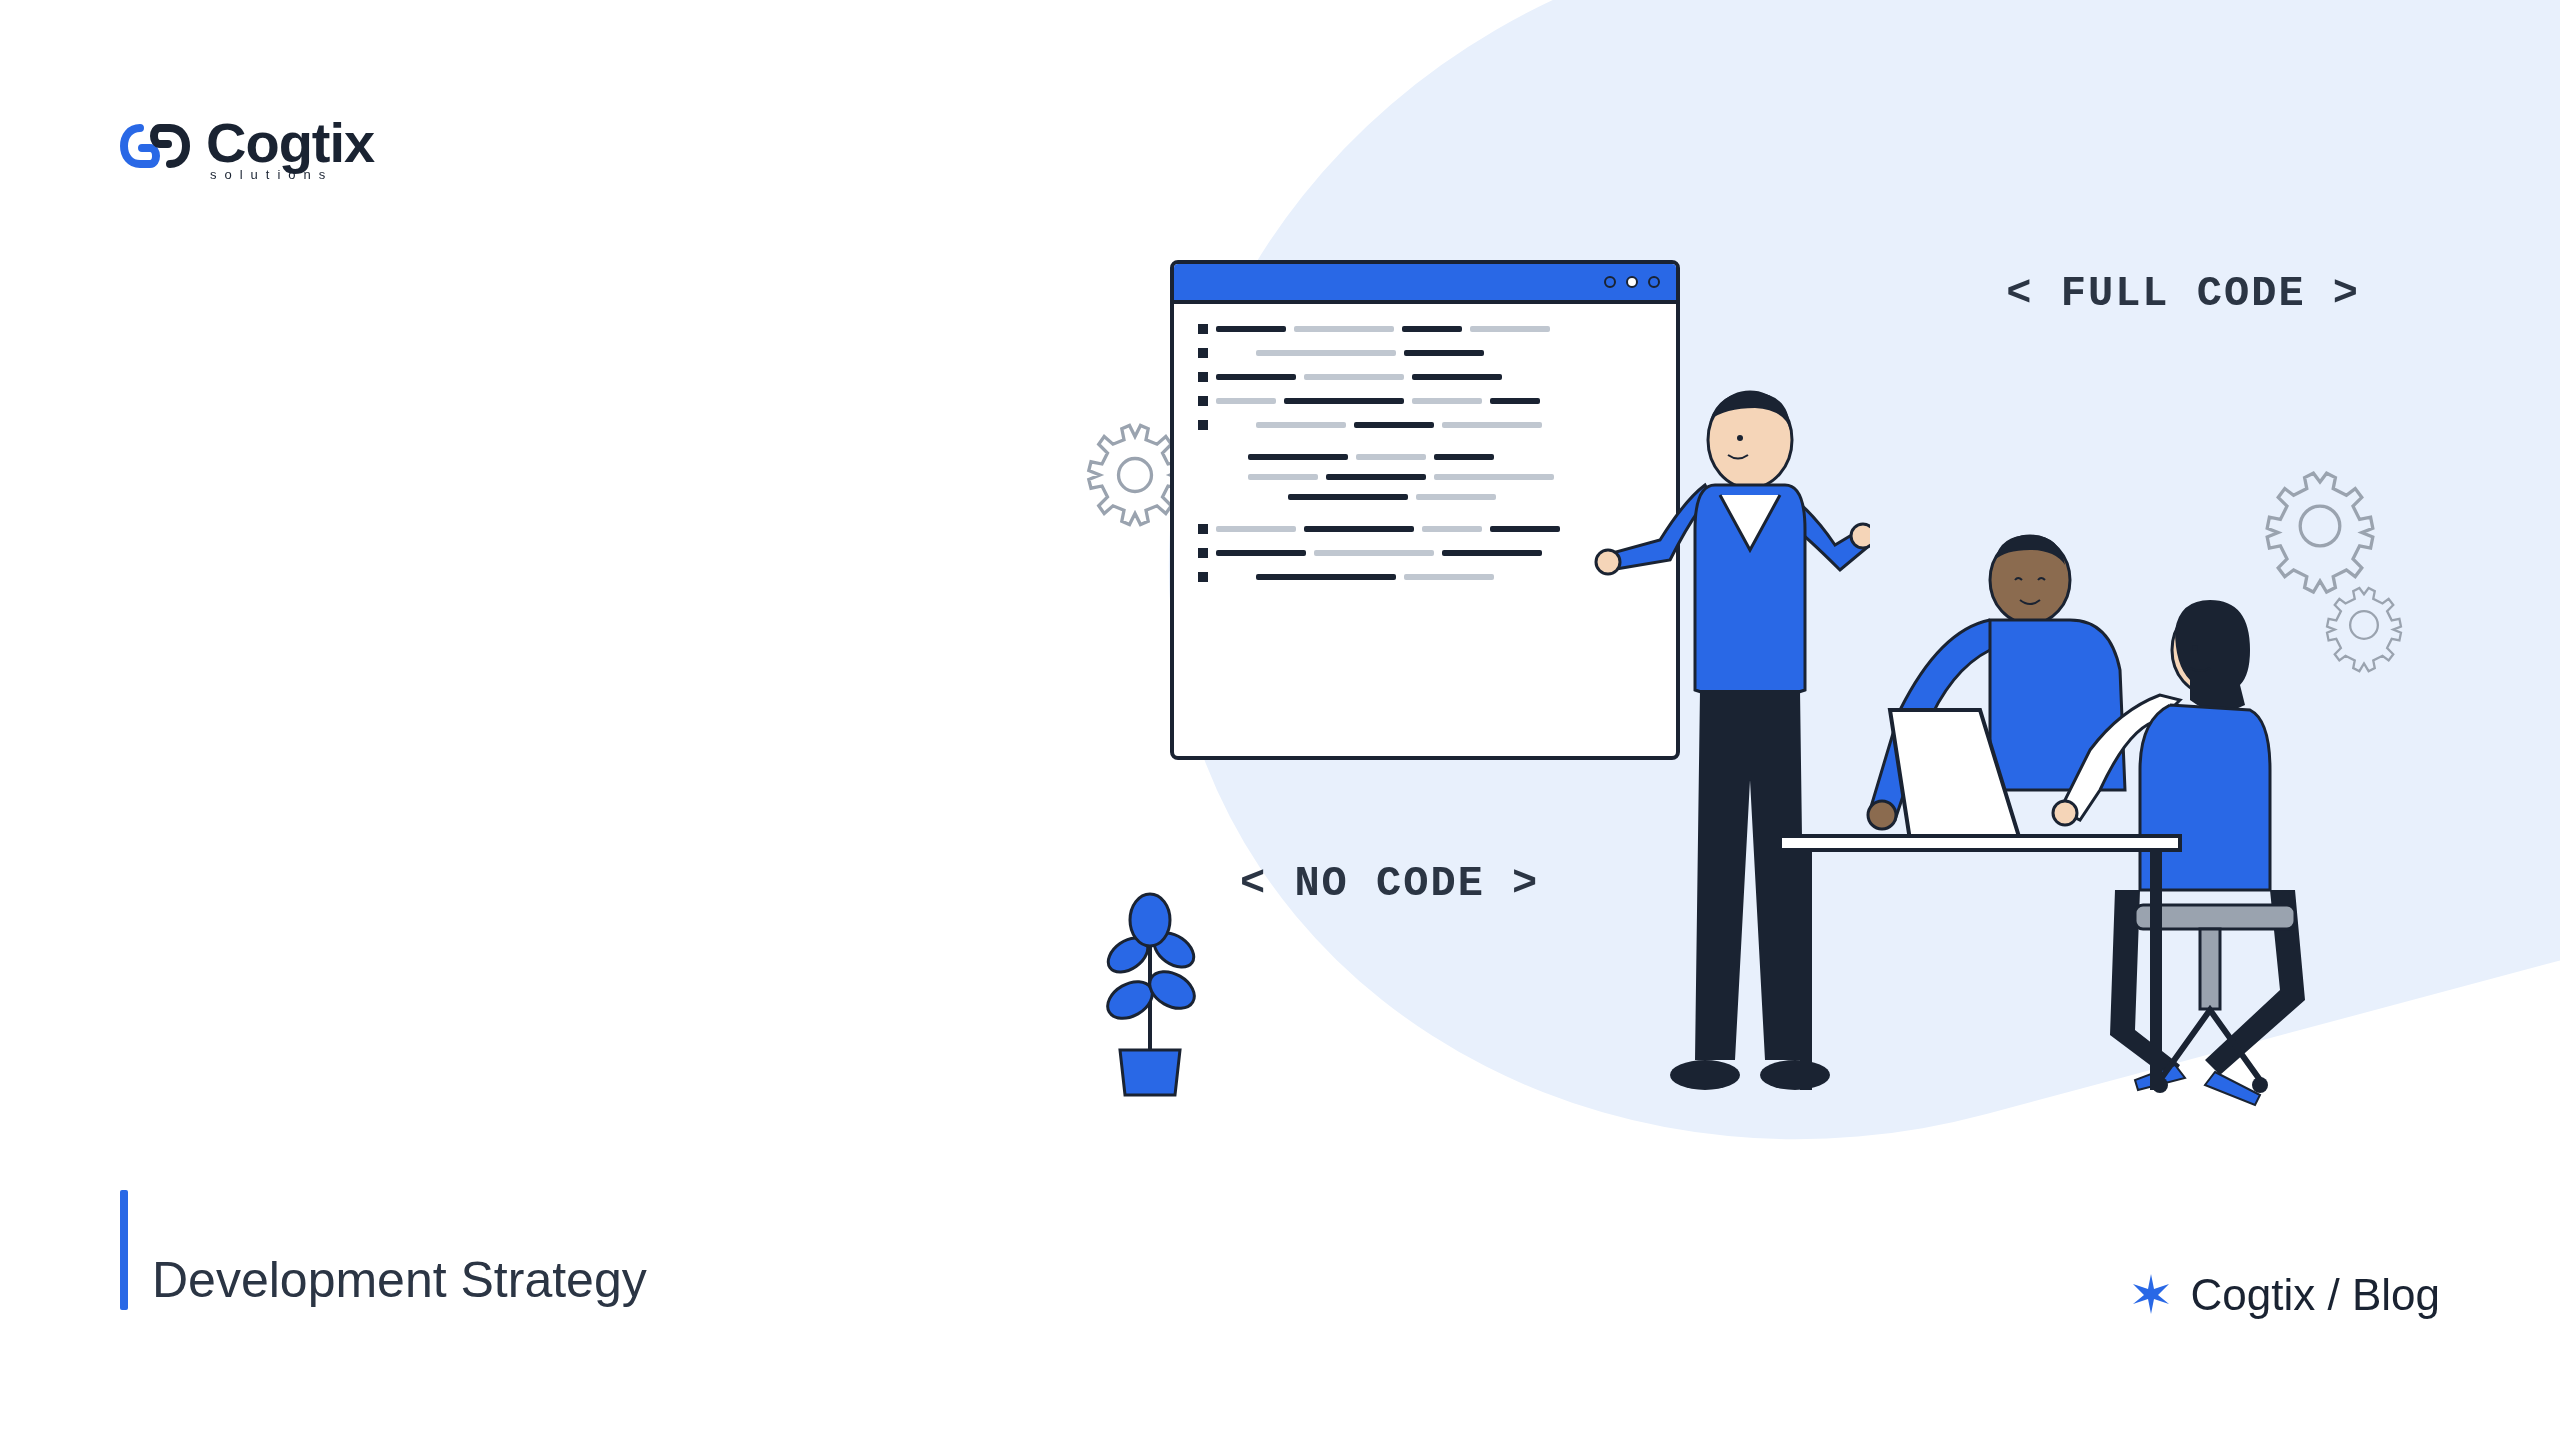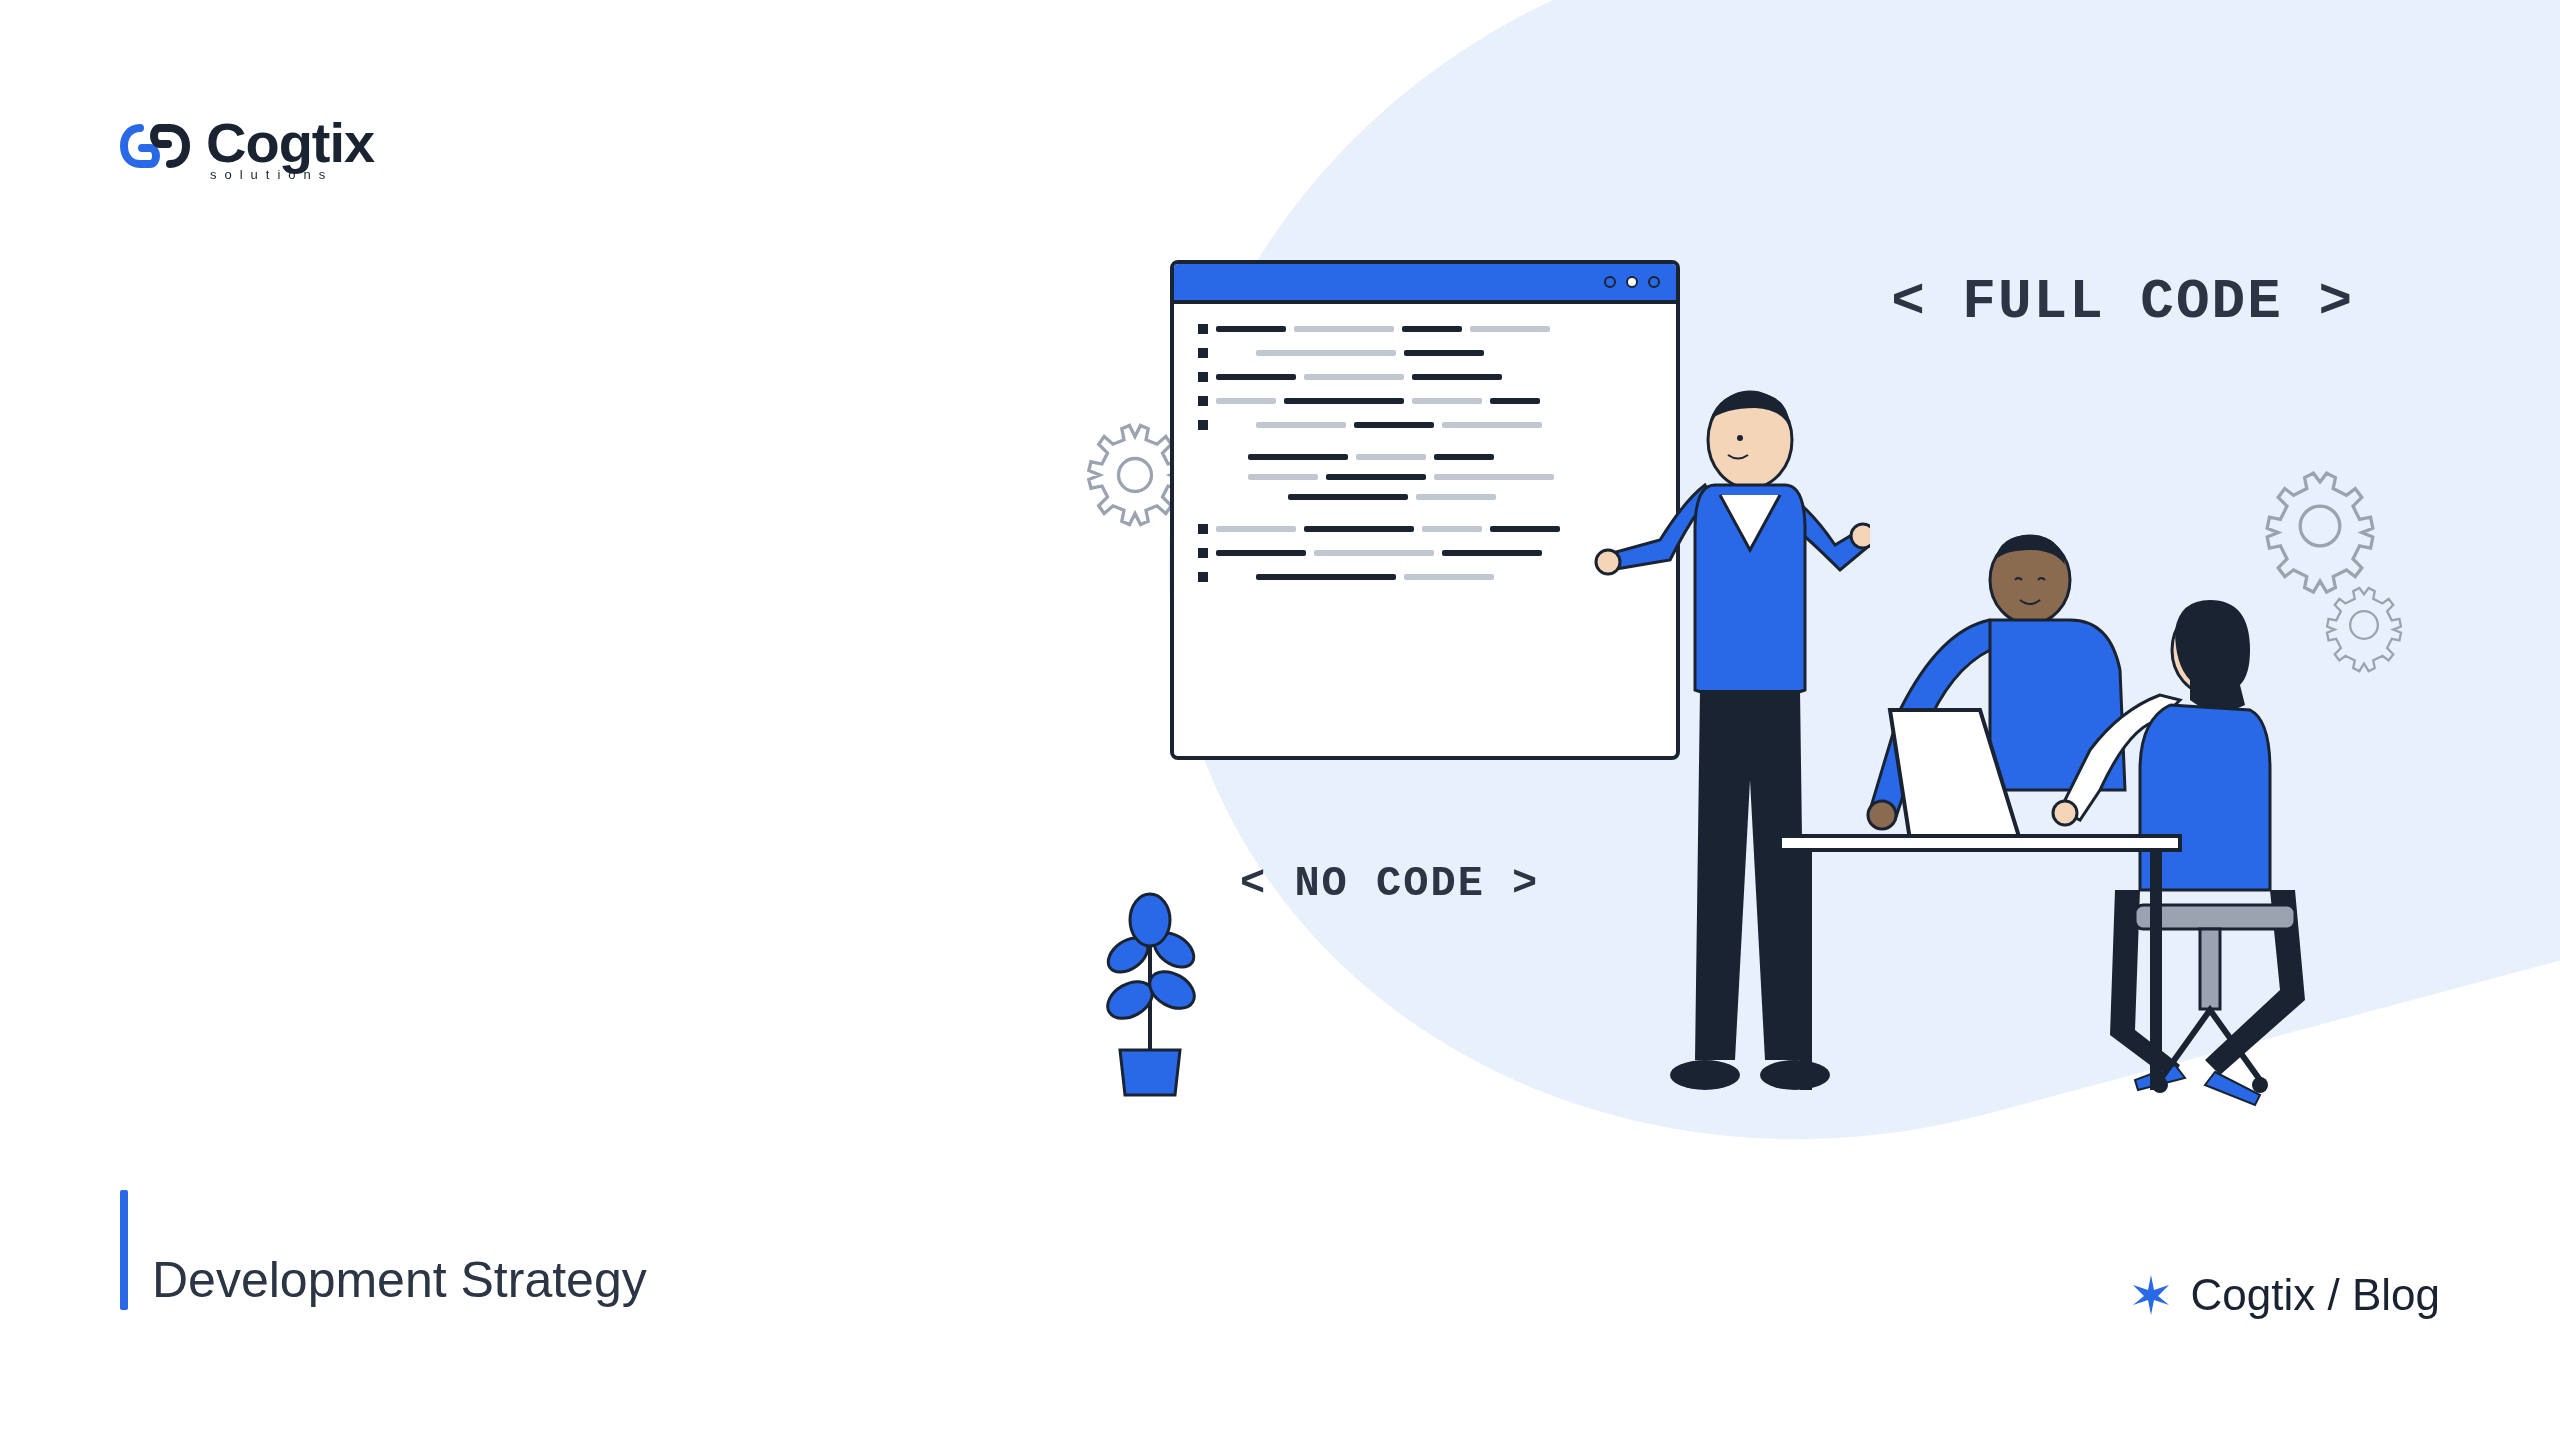--- a/index.html
+++ b/index.html
@@ -33,7 +33,7 @@
 .gear-left{position:absolute;top:160px;left:-30px;width:110px;height:110px}
 .gear-right{position:absolute;top:200px;right:-20px;width:220px;height:220px}
 .no-code-label{position:absolute;top:600px;left:130px;font-size:42px;font-weight:700;color:#2b3544;letter-spacing:2px;font-family:'Courier New',monospace}
-.full-code-label{position:absolute;top:10px;right:56px;font-size:56px;font-weight:700;color:#2b3544;letter-spacing:2px;font-family:'Courier New',monospace}
+.full-code-label{position:absolute;top:10px;right:50px;font-size:42px;font-weight:700;color:#2b3544;letter-spacing:2px;font-family:'Courier New',monospace}
 .plant{position:absolute;top:540px;left:-30px;width:140px;height:300px}
 .person1{position:absolute;top:120px;left:480px;width:280px;height:720px}
 .desk-group{position:absolute;top:250px;right:50px;width:620px;height:600px}

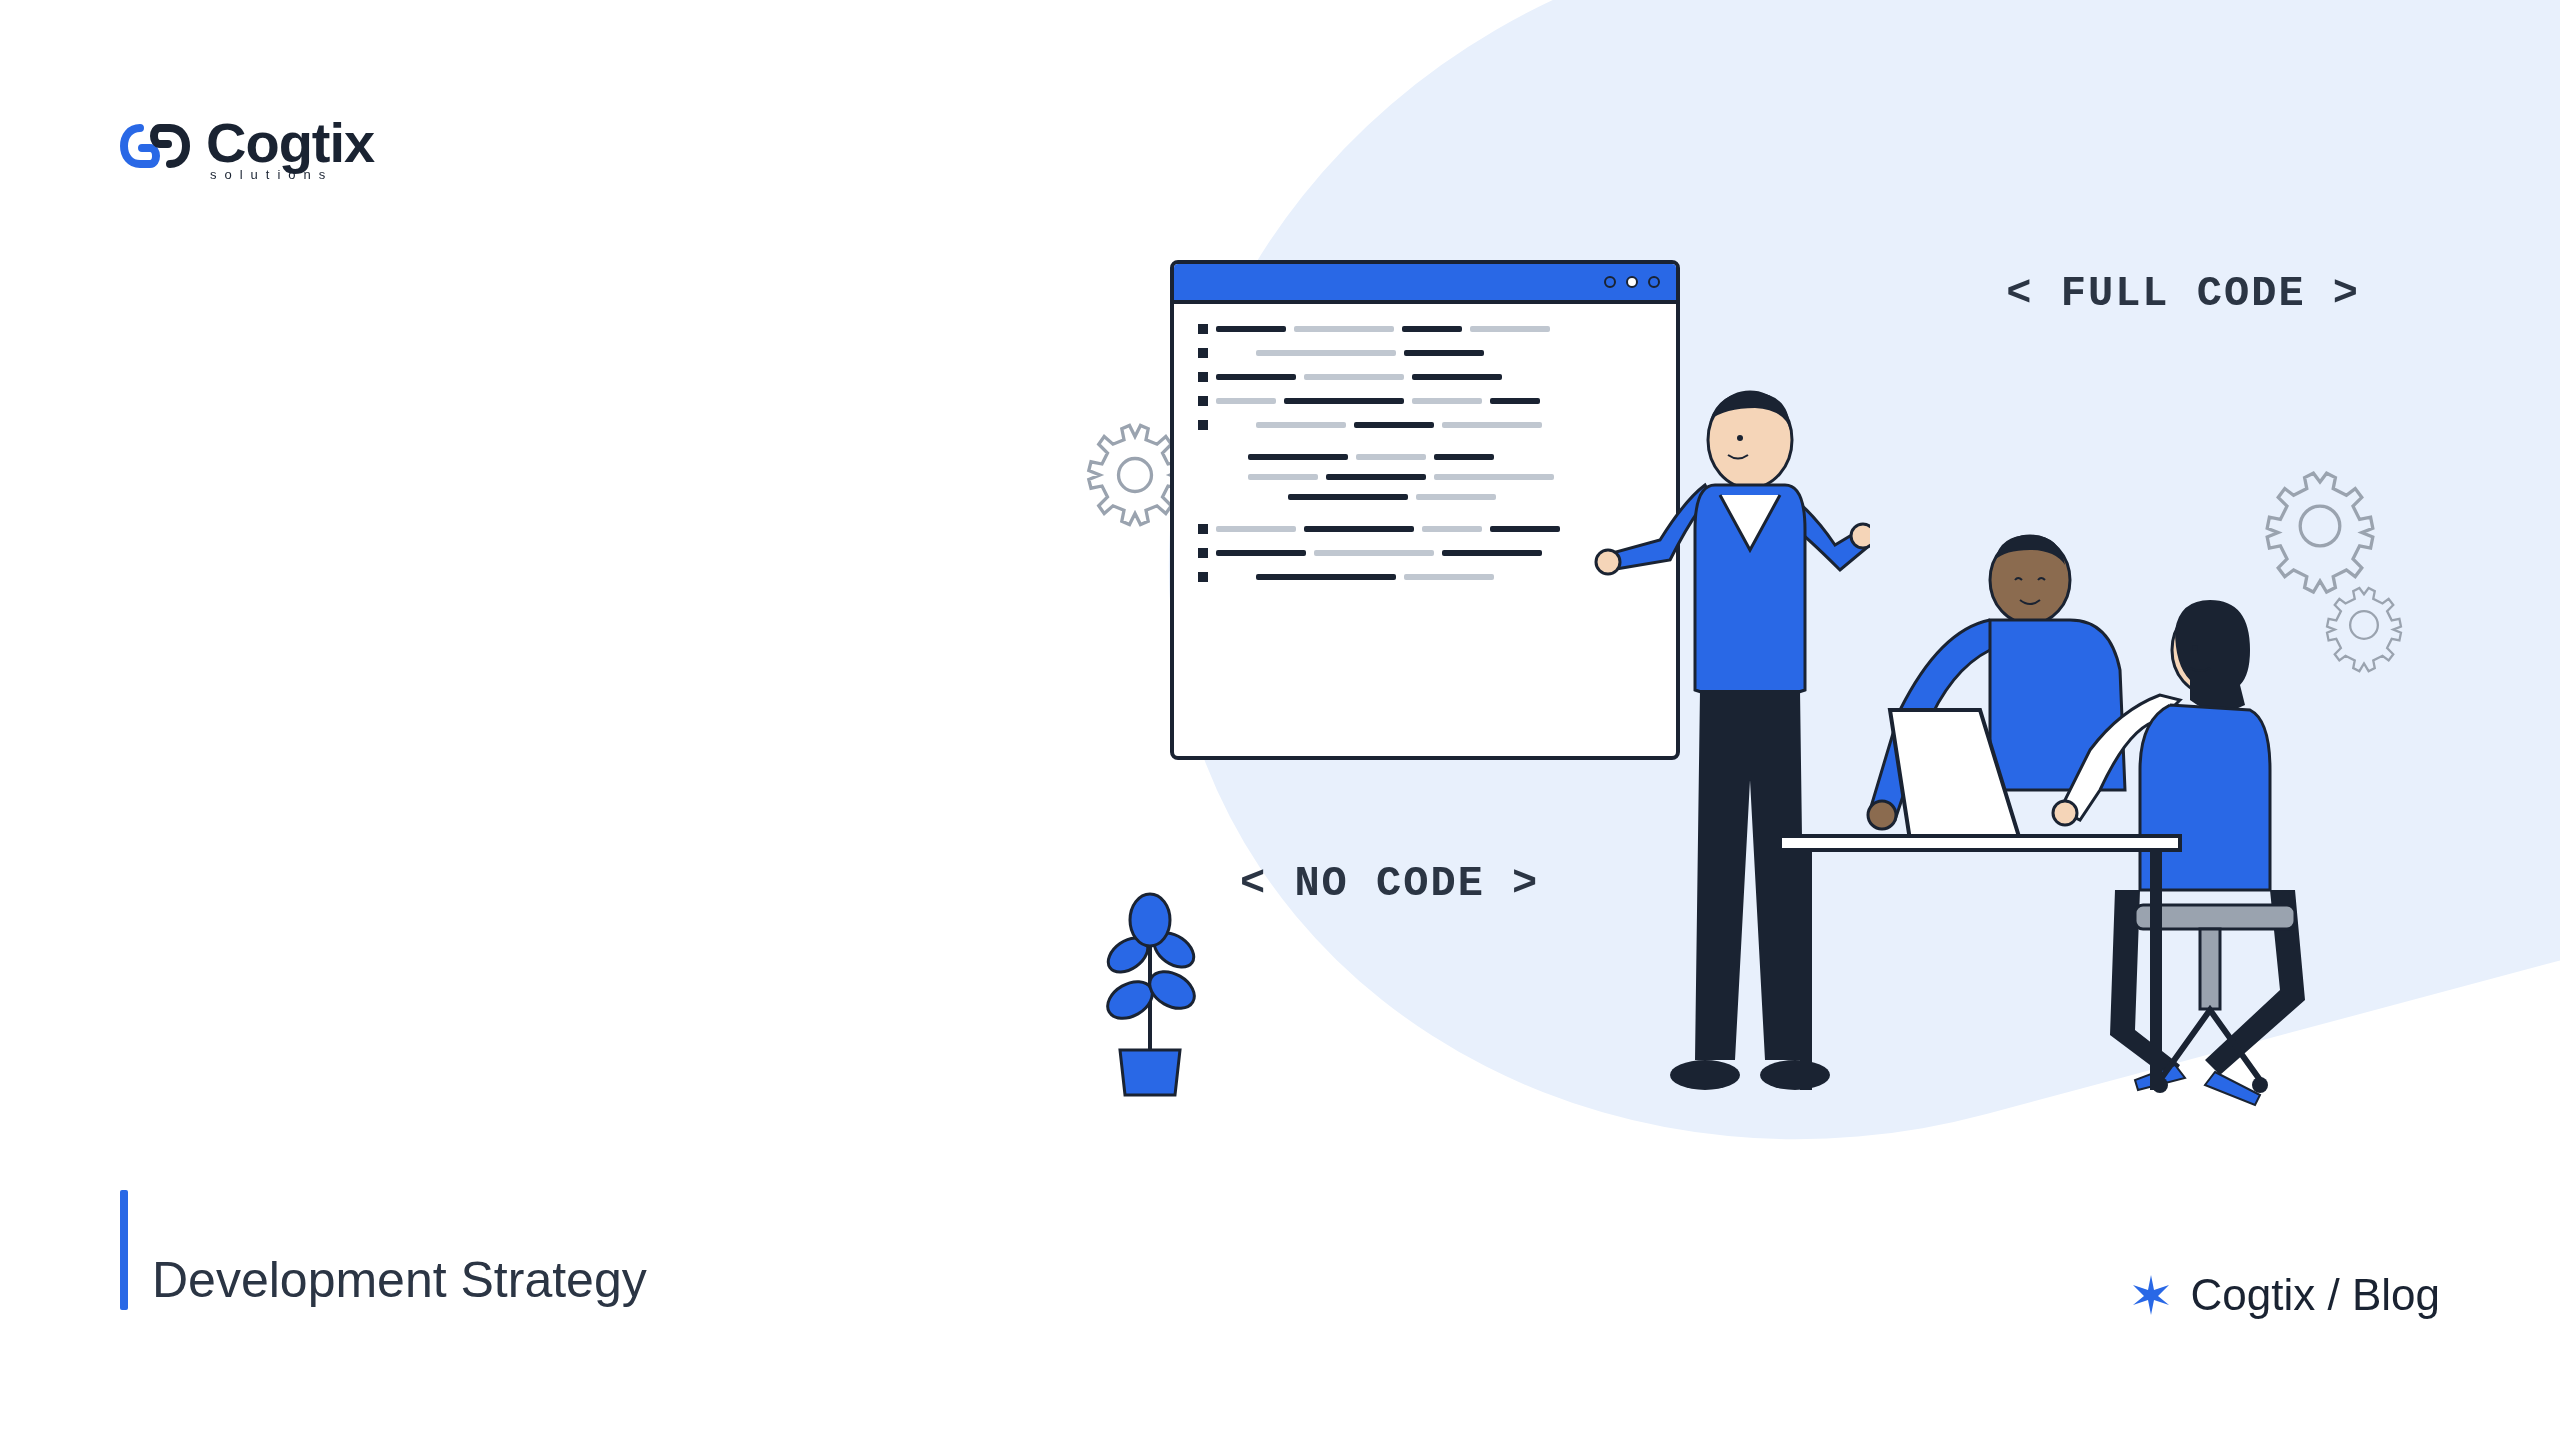--- a/index.html
+++ b/index.html
@@ -16,7 +16,7 @@
 .subtitle-wrap{position:absolute;bottom:130px;left:120px;display:flex;align-items:center;gap:24px;z-index:2}
 .accent-bar{width:8px;height:120px;background:#2968e6;border-radius:2px}
 .subtitle{font-size:50px;color:#2b3544;line-height:1.2;font-weight:400}
-.blog-tag{position:absolute;bottom:120px;right:120px;display:flex;align-items:center;gap:16px;z-index:2}
+.blog-tag{position:absolute;bottom:120px;right:120px;display:flex;align-items:flex-start;gap:16px;z-index:2}
 .blog-tag .star{width:48px;height:48px;color:#2968e6}
 .blog-tag .text{font-size:44px;color:#1a2332;font-weight:500}
 .illus{position:absolute;top:260px;right:150px;width:1300px;height:900px;z-index:1}

